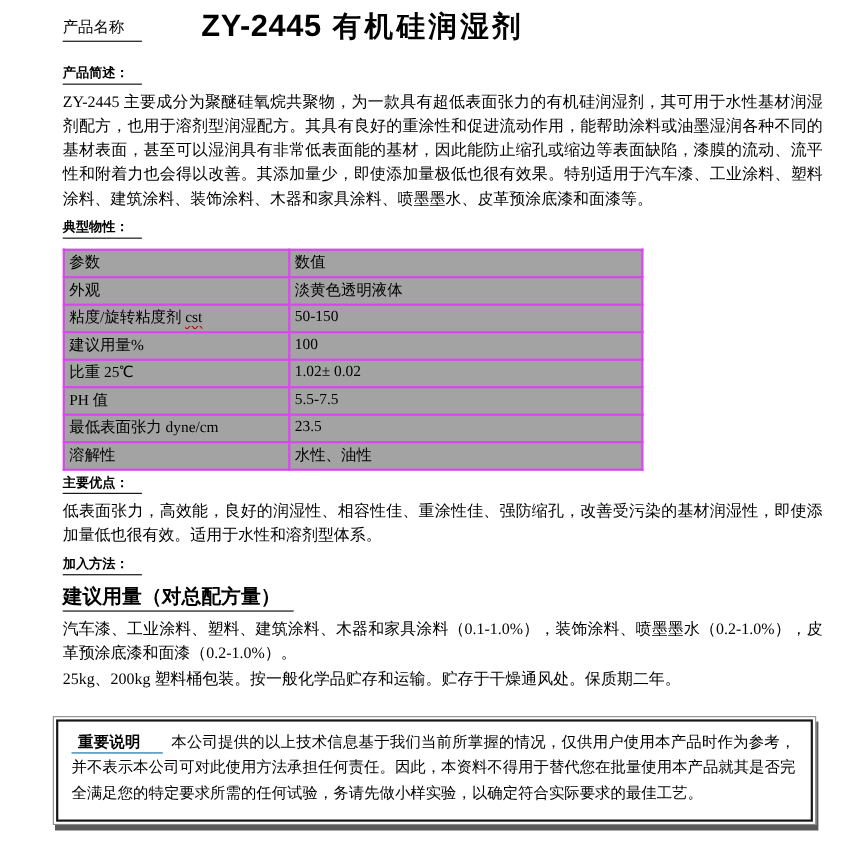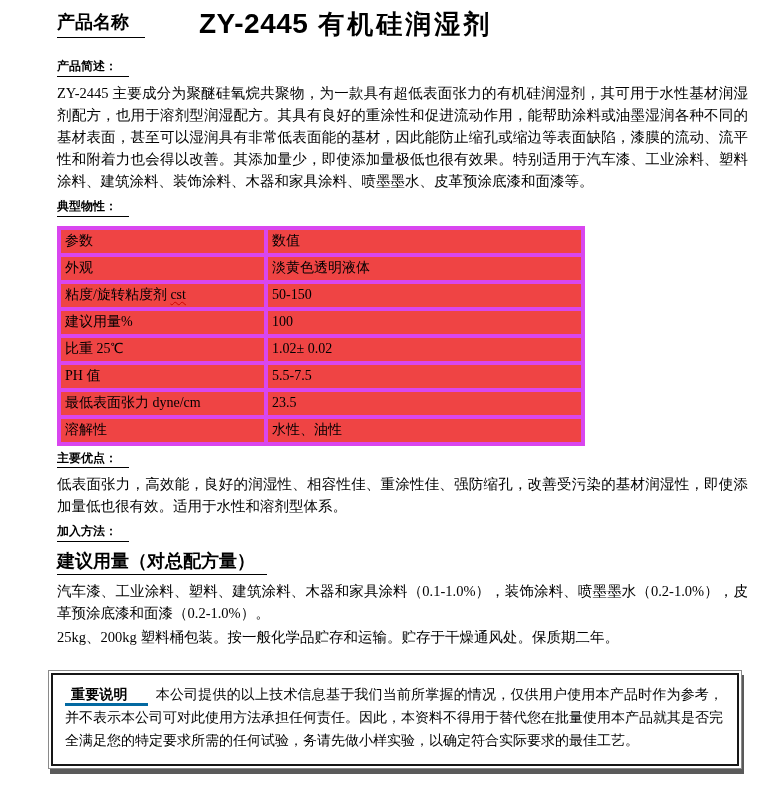--- a/index.html
+++ b/index.html
@@ -15,7 +15,7 @@
   
   .title-row { display: flex; align-items: flex-end; margin-bottom: 14px; }
   .field-label {
-    font-weight: bold; font-size: 18px;
+    font-weight: normal; font-size: 14px;
     border-bottom: 1px solid #000;
     padding: 0 16px 3px 0;
   }

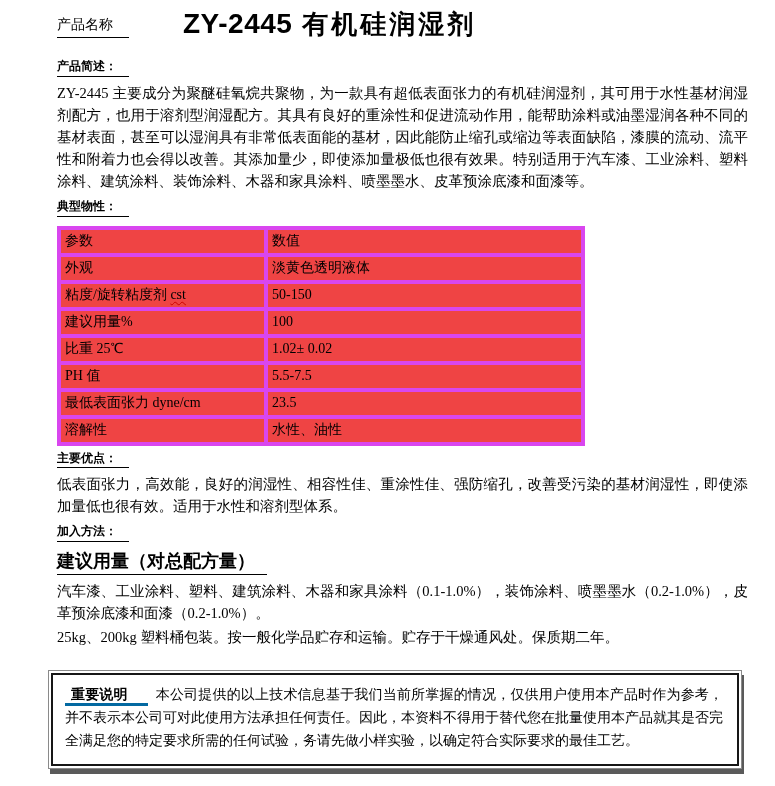--- a/index.html
+++ b/index.html
@@ -52,11 +52,11 @@
     font-size: 14px;
   }
   table.props td {
-    border: 4px solid #d946ef;
+    border: 2px solid #d946ef;
     height: 21px;
     padding: 1px 4px;
     vertical-align: middle;
-    background: #ef4444;
+    background: #a3a3a3;
   }
   table.props td.c1 { width: 195px; }
   .wavy {

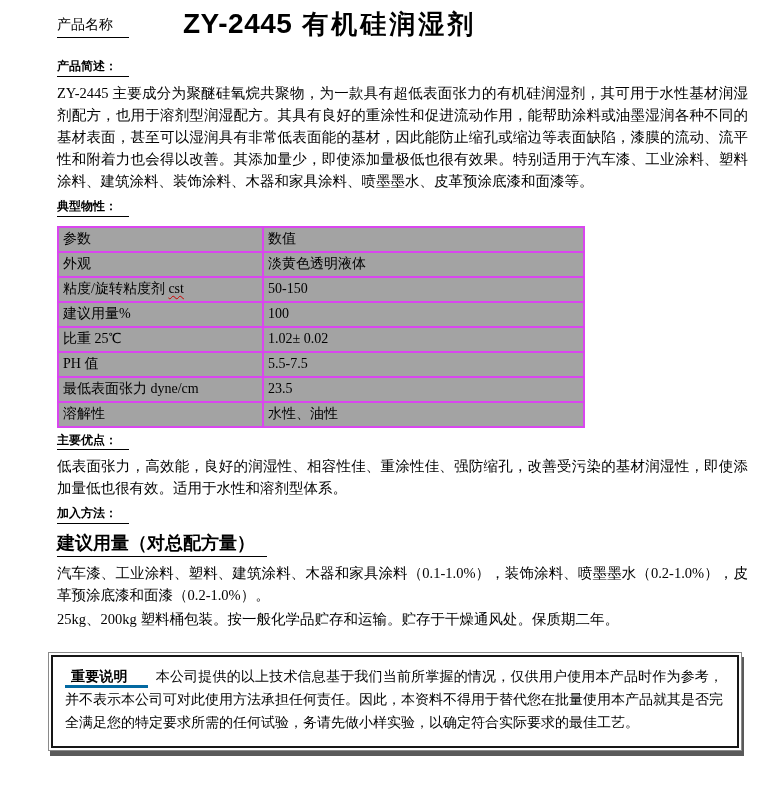--- a/index.html
+++ b/index.html
@@ -82,7 +82,7 @@
   }
   .note-label {
     font-weight: bold;
-    border-bottom: 3px solid #0369a1;
+    border-bottom: 1px solid #0369a1;
     padding: 0 20px 1px 6px;
     margin-right: 8px;
     white-space: nowrap;

